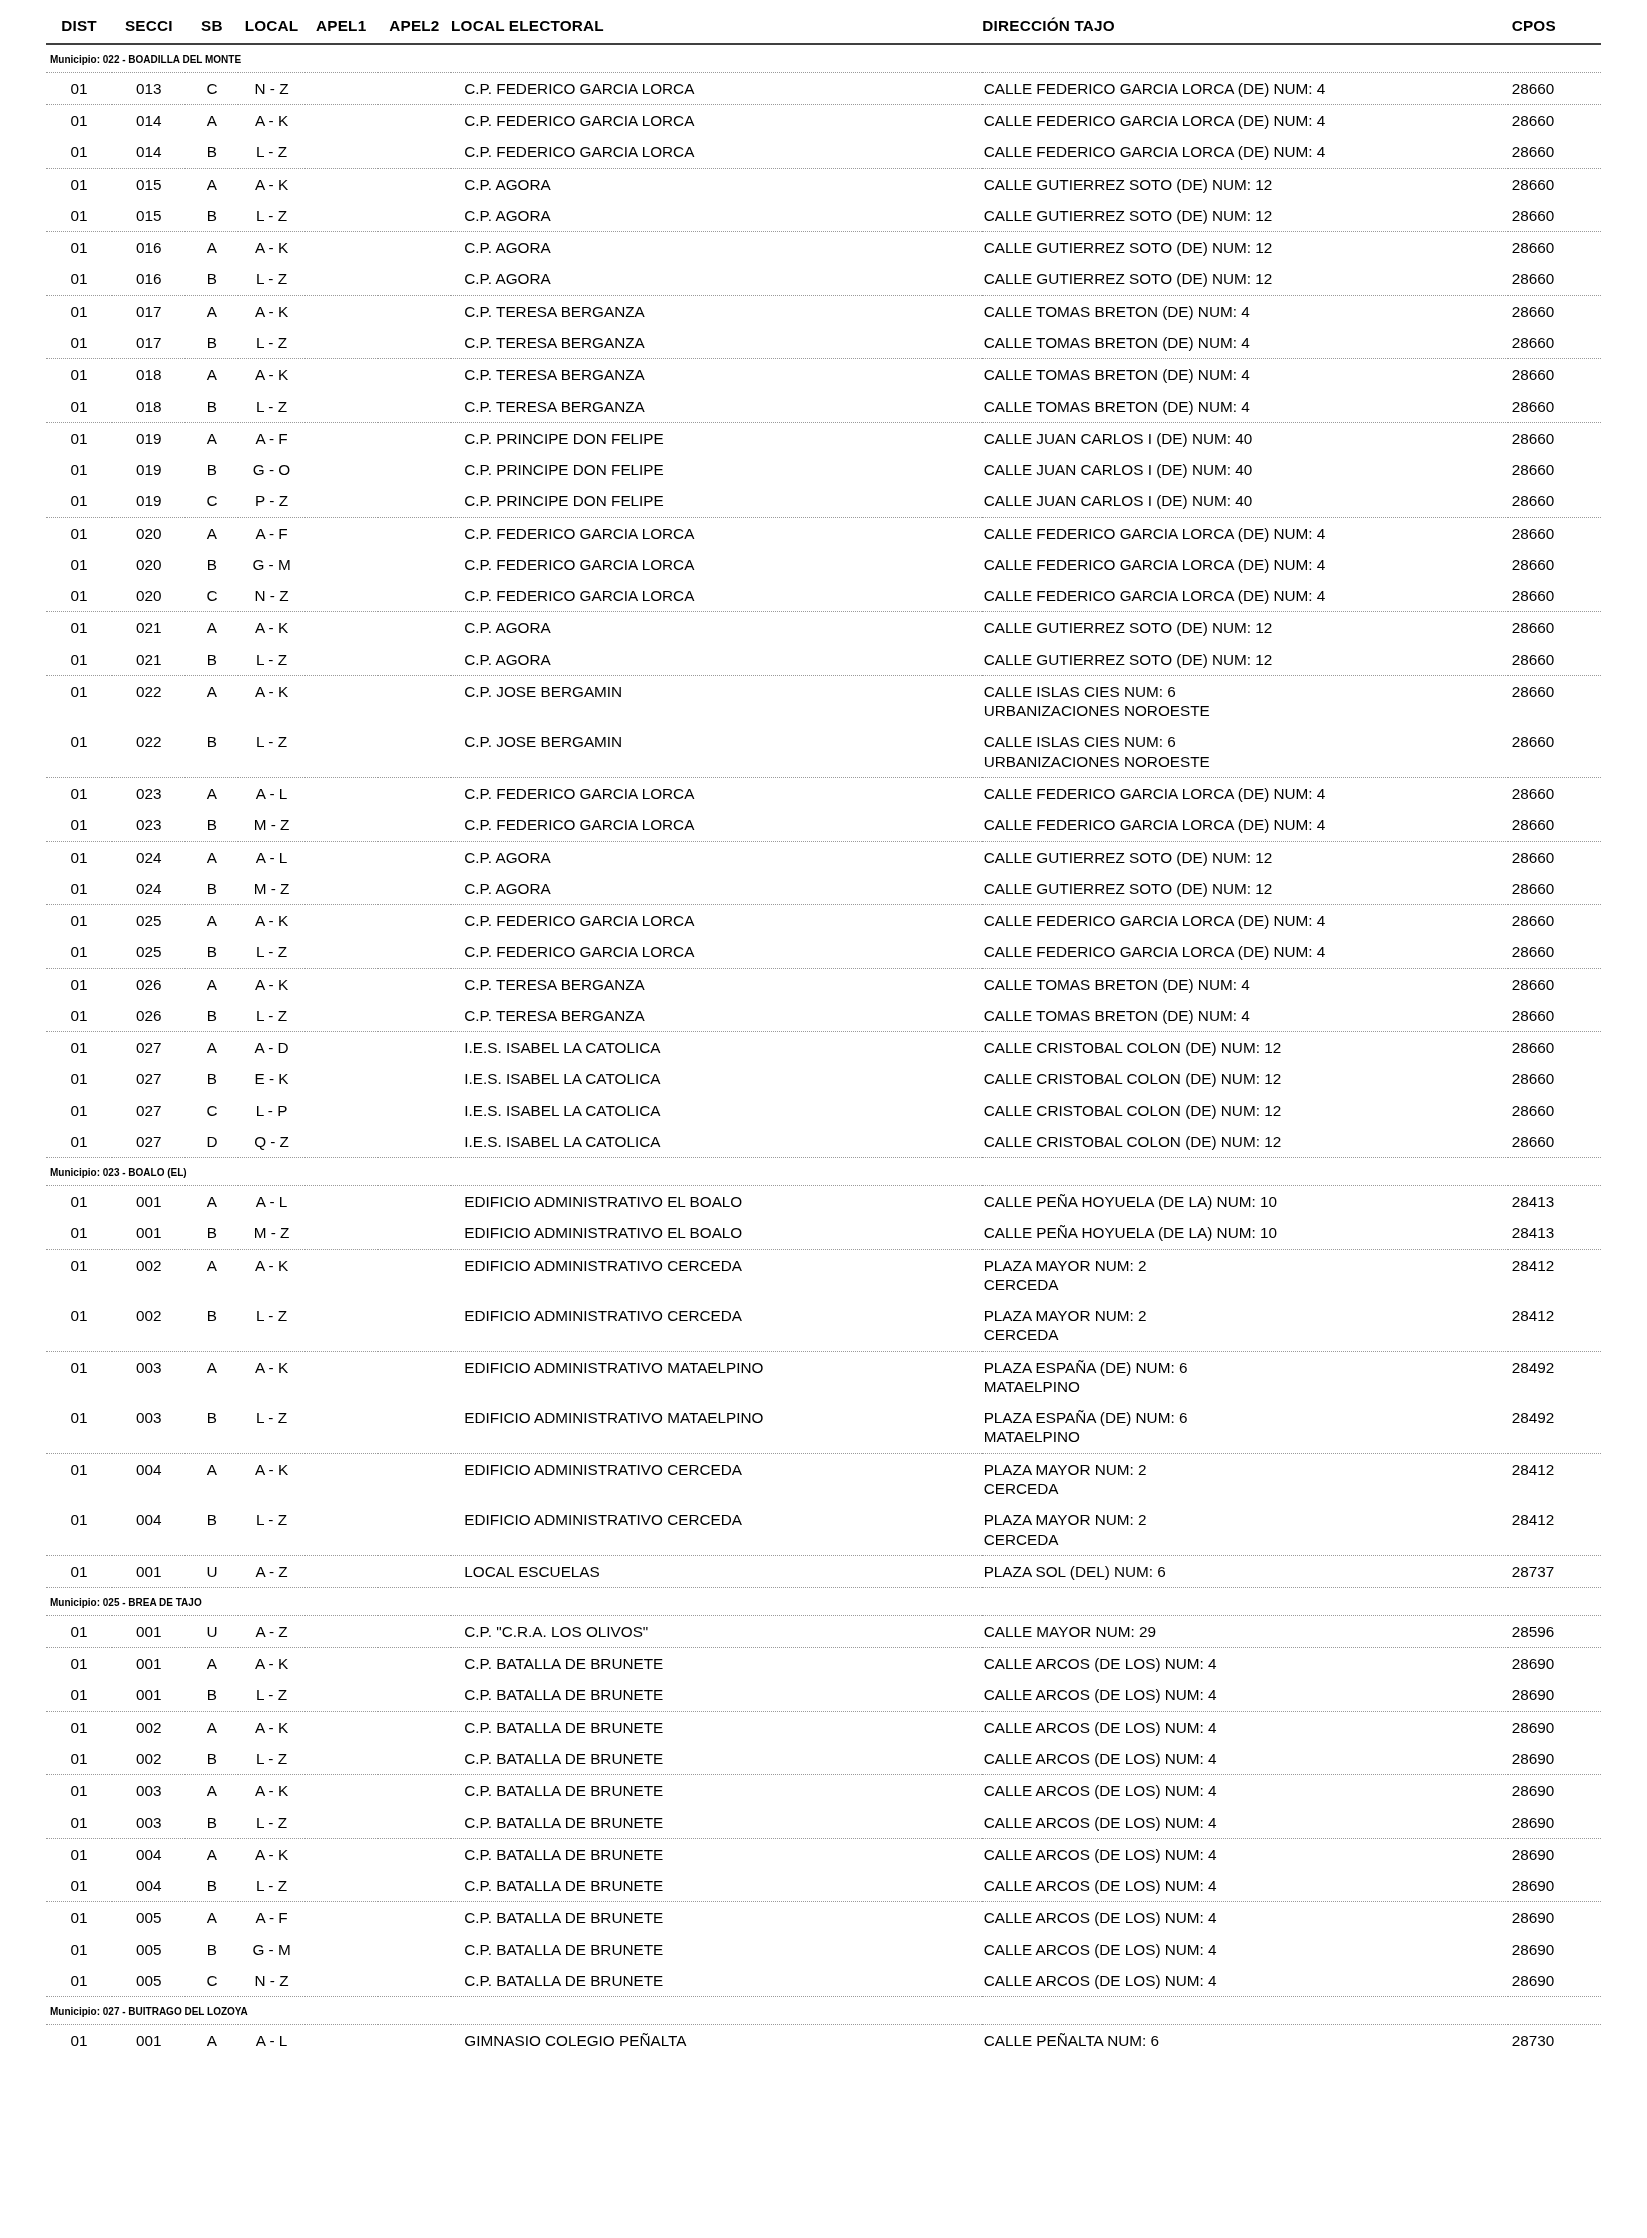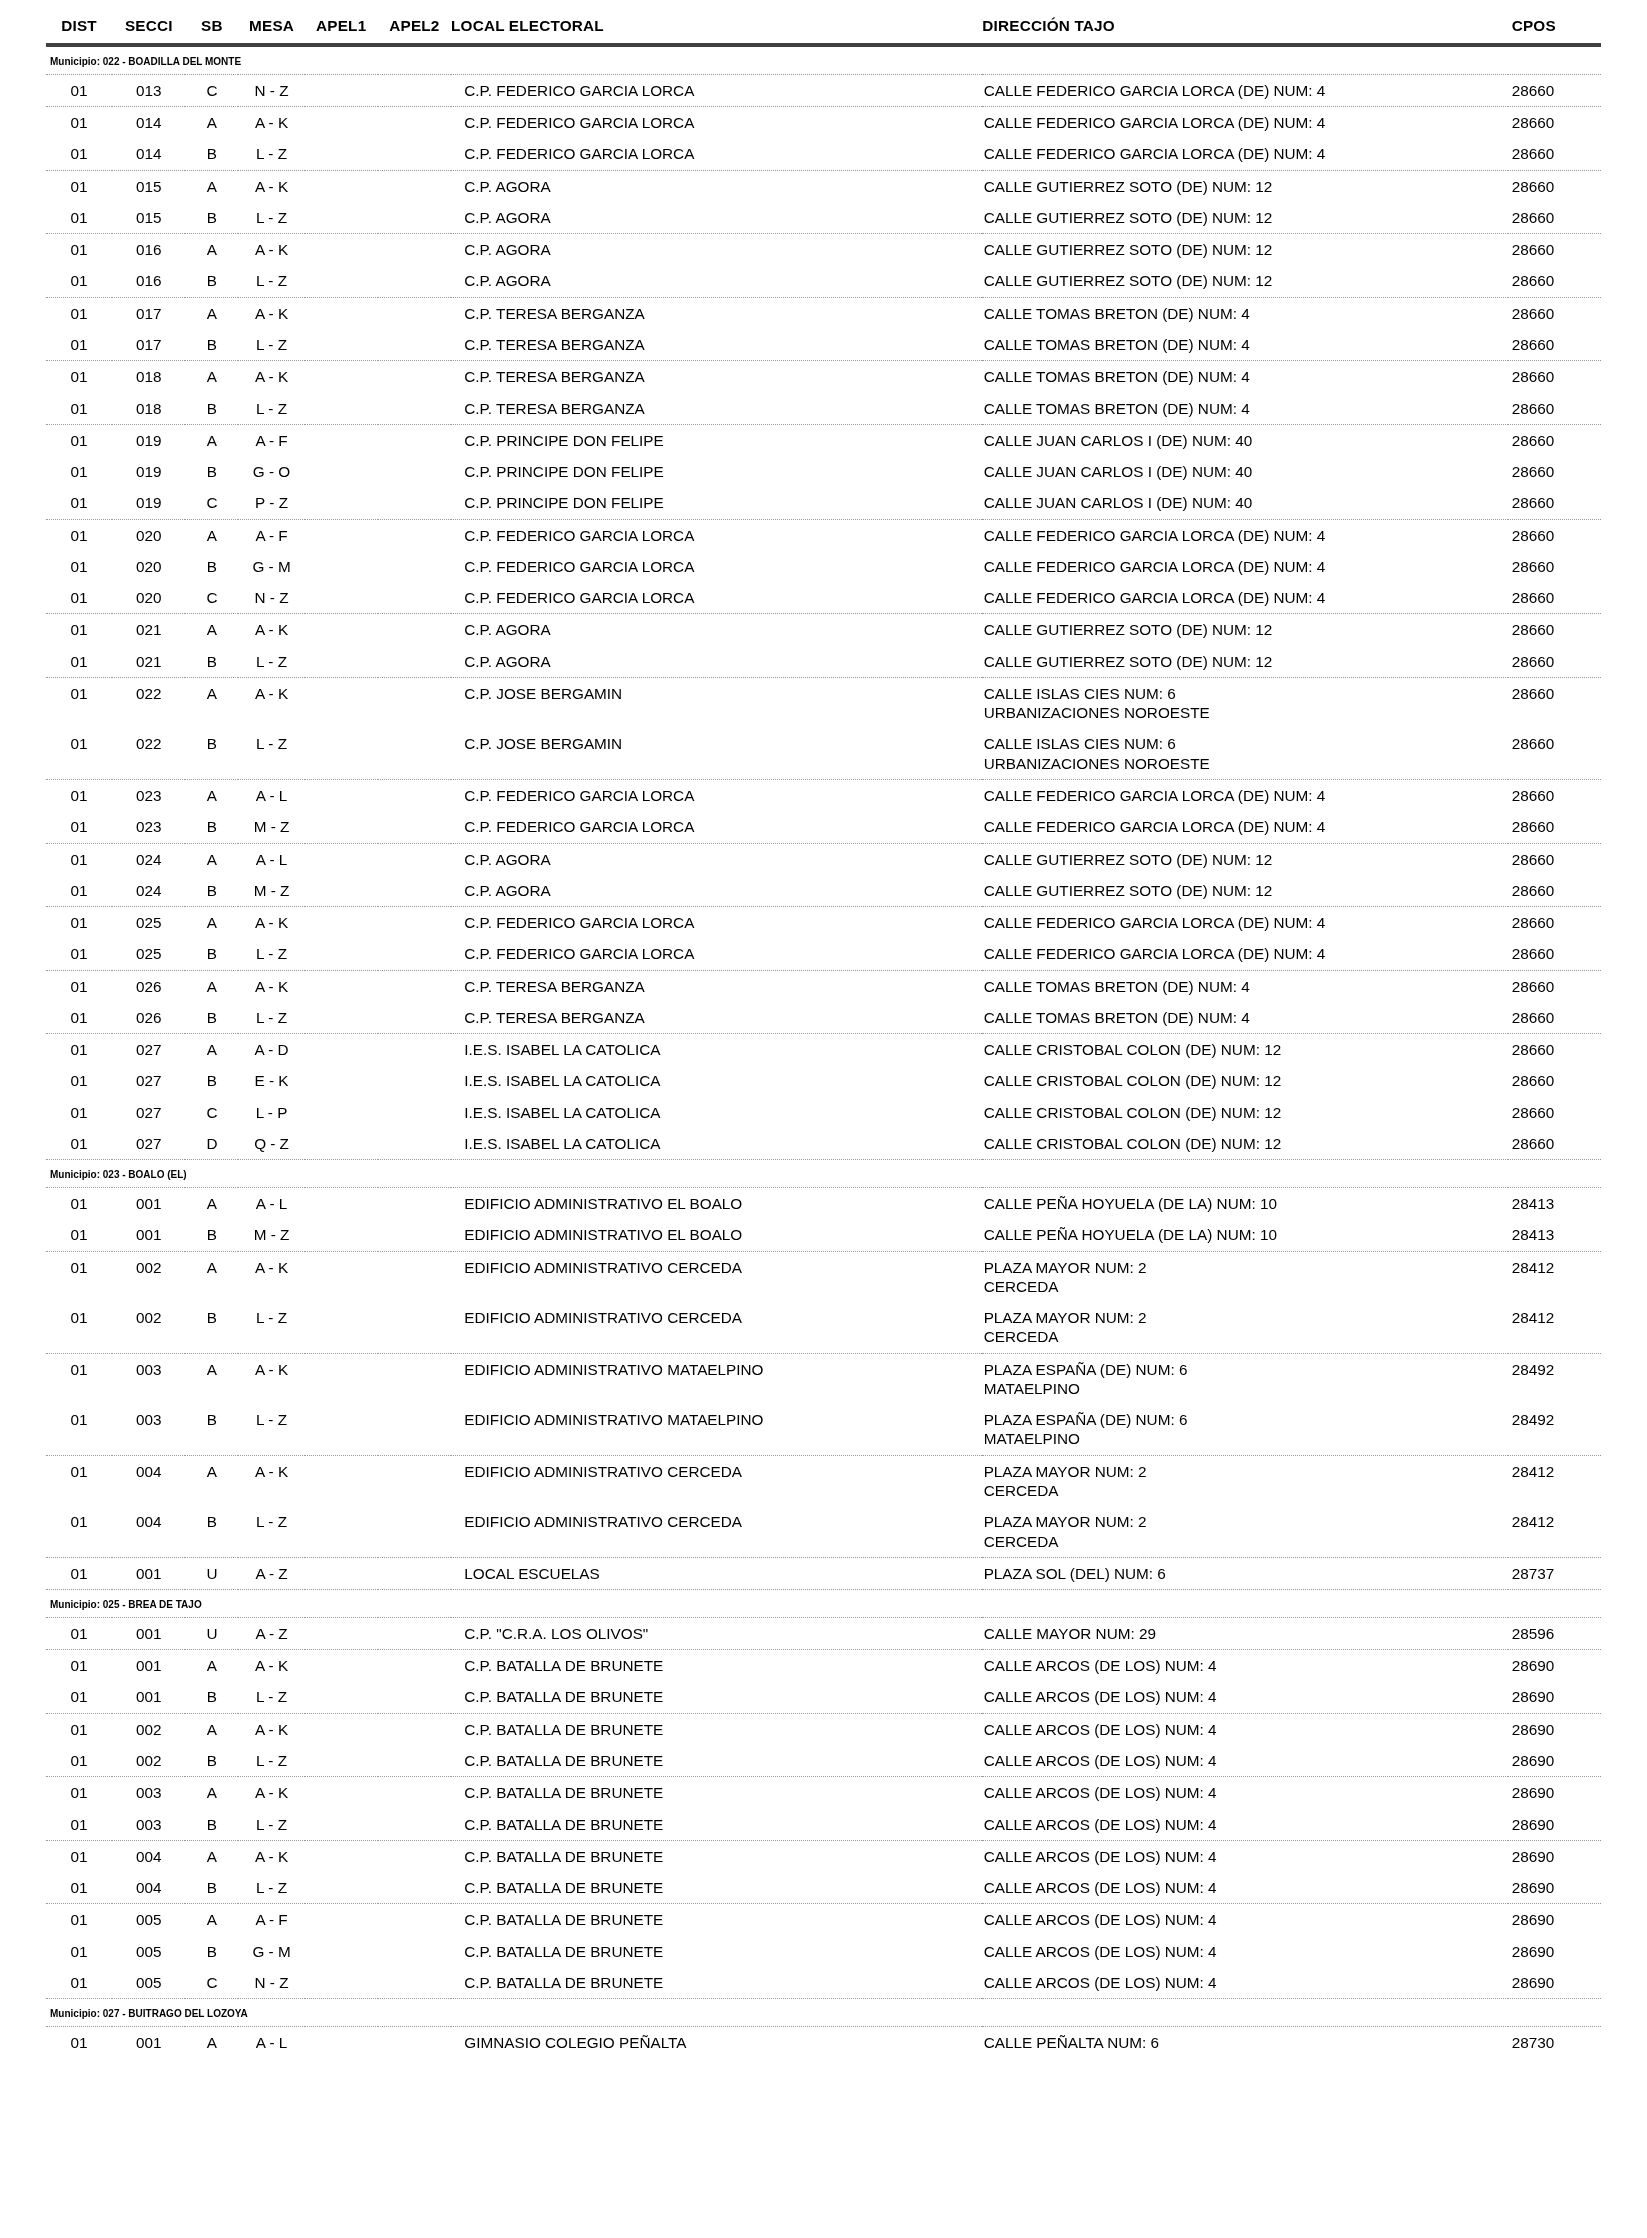--- a/index.html
+++ b/index.html
@@ -47,7 +47,7 @@
   thead th.num { text-align: center; }
   thead th.cpos { text-align: left; padding-left: 4px; }
   thead tr.head-row th {
-    border-bottom: 4px solid #404040;
+    border-bottom: 2px solid #404040;
   }
 
   tr.muni td {

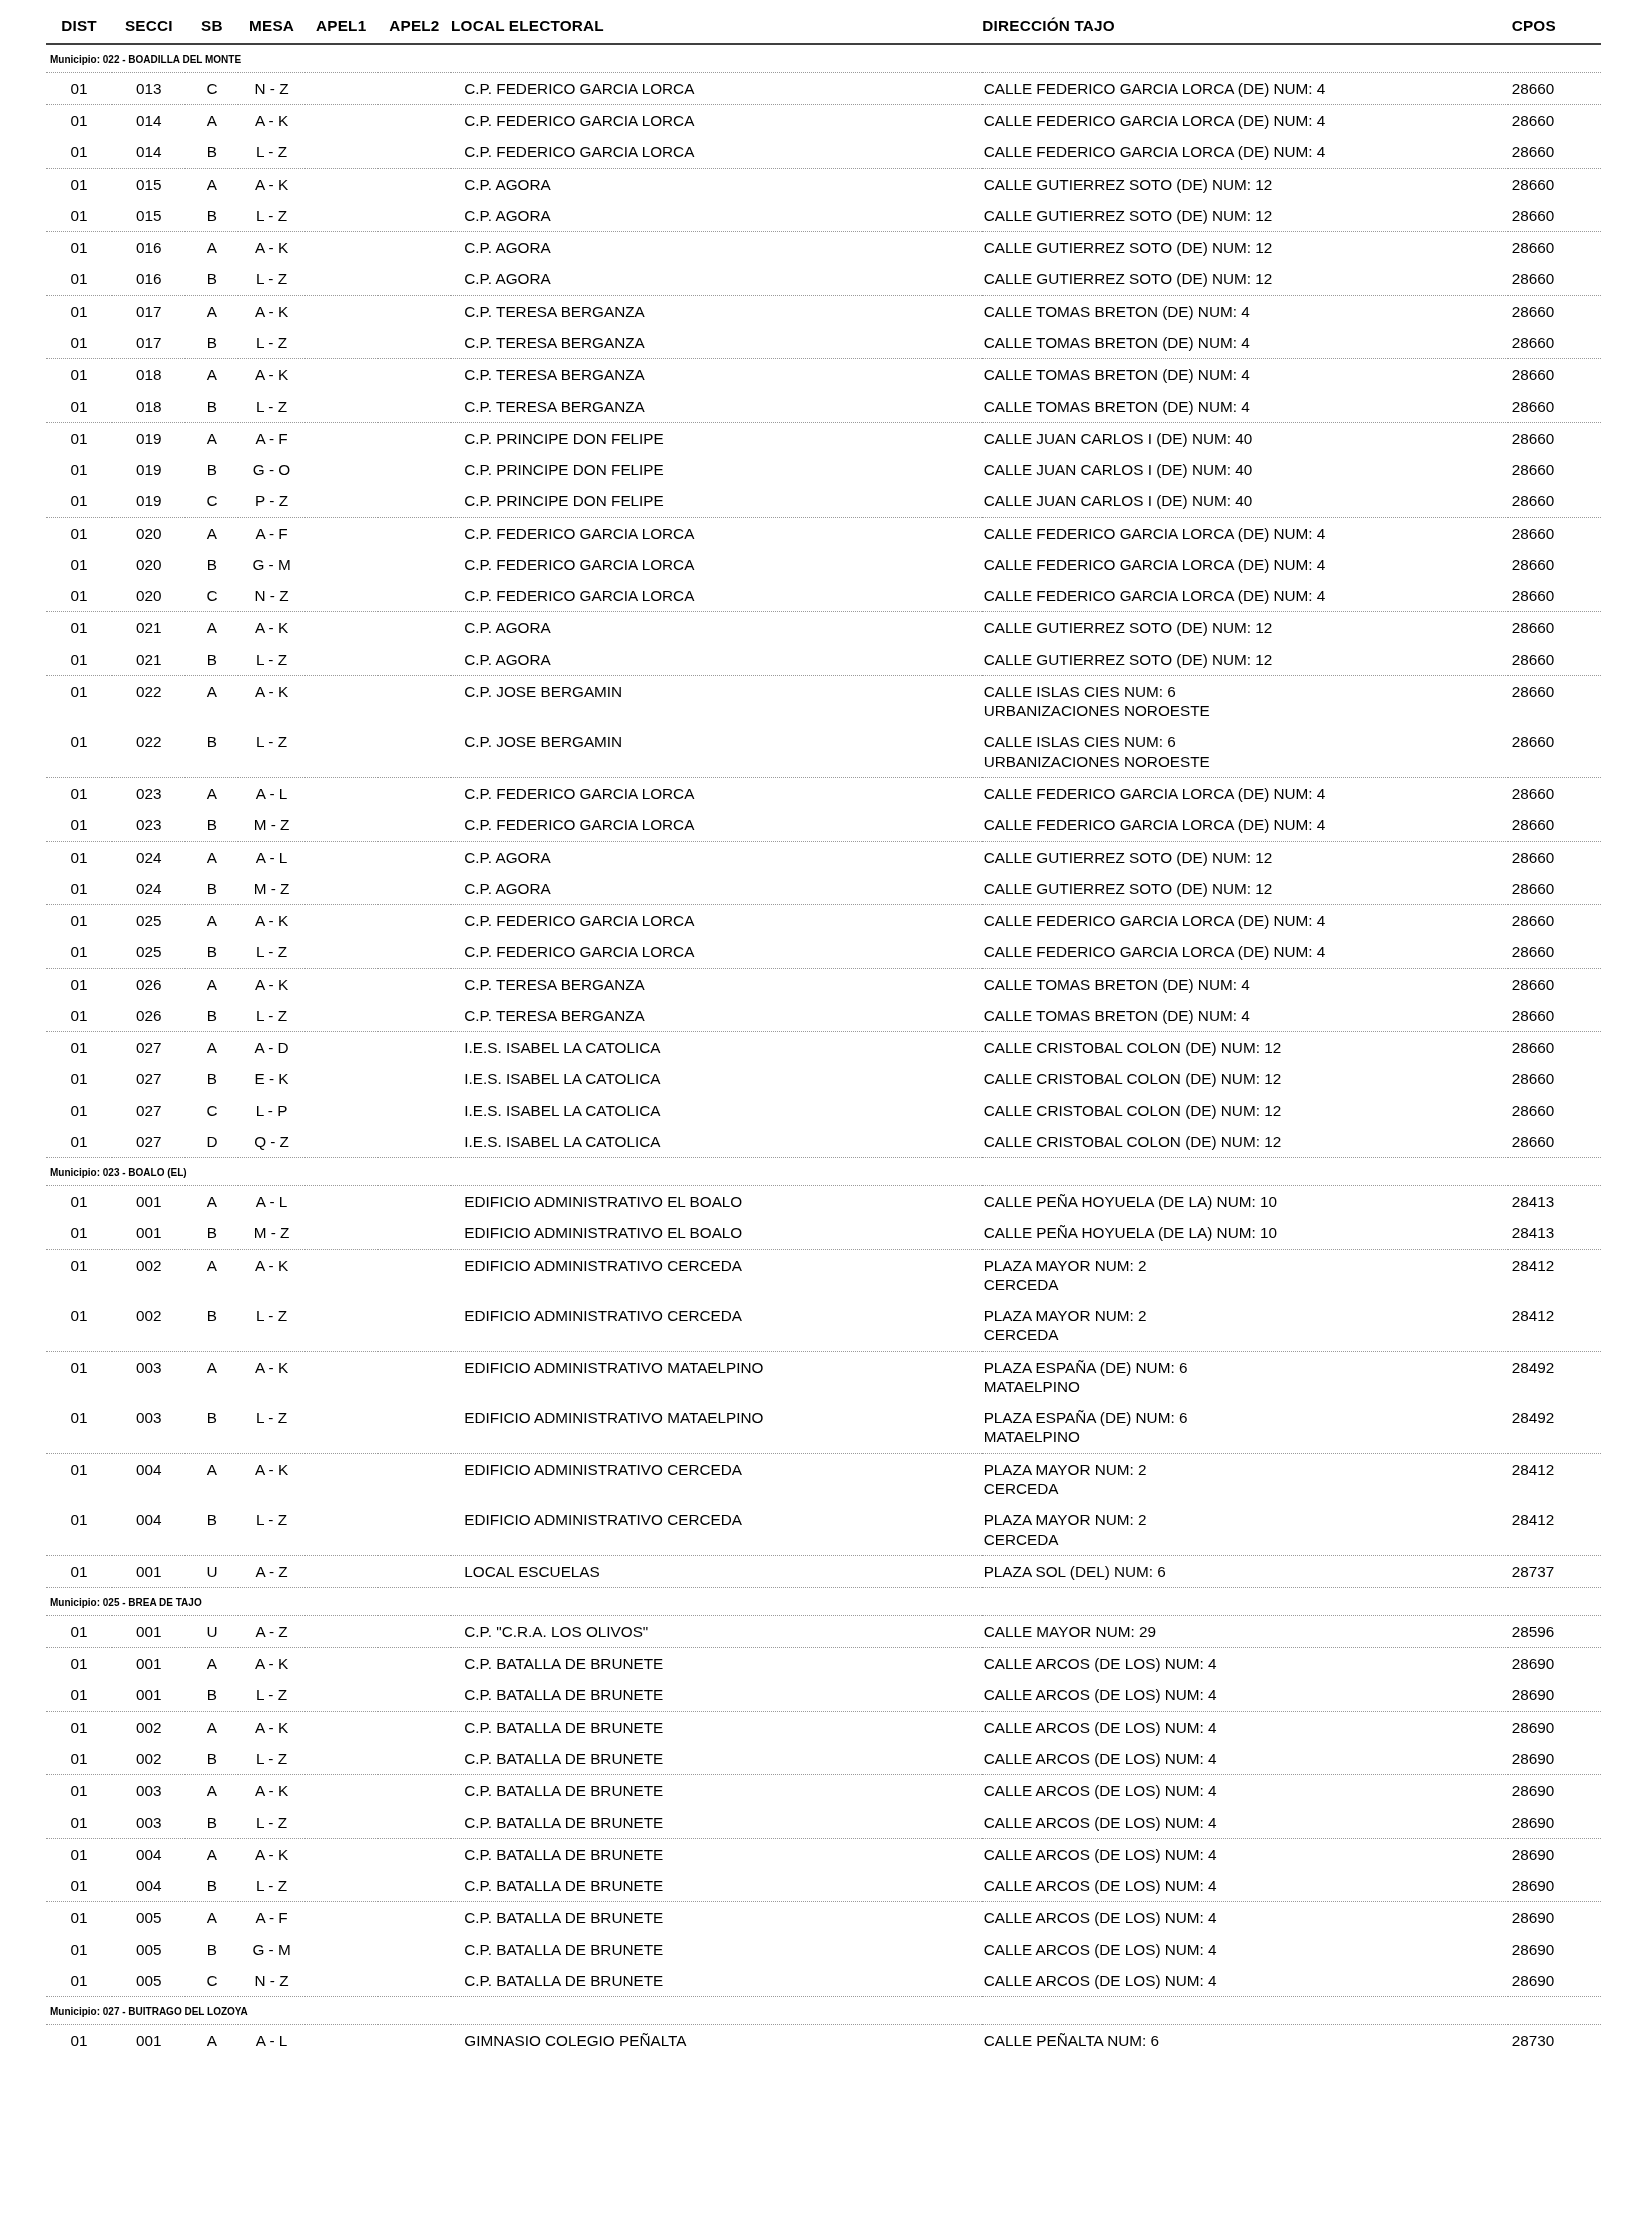--- a/index.html
+++ b/index.html
@@ -93,7 +93,7 @@
         <th class="num">DIST</th>
         <th class="num">SECCI</th>
         <th class="num">SB</th>
-        <th class="num">MESA</th>
+        <th class="num">LOCAL</th>
         <th class="num">APEL1</th>
         <th class="num">APEL2</th>
         <th>LOCAL ELECTORAL</th>

